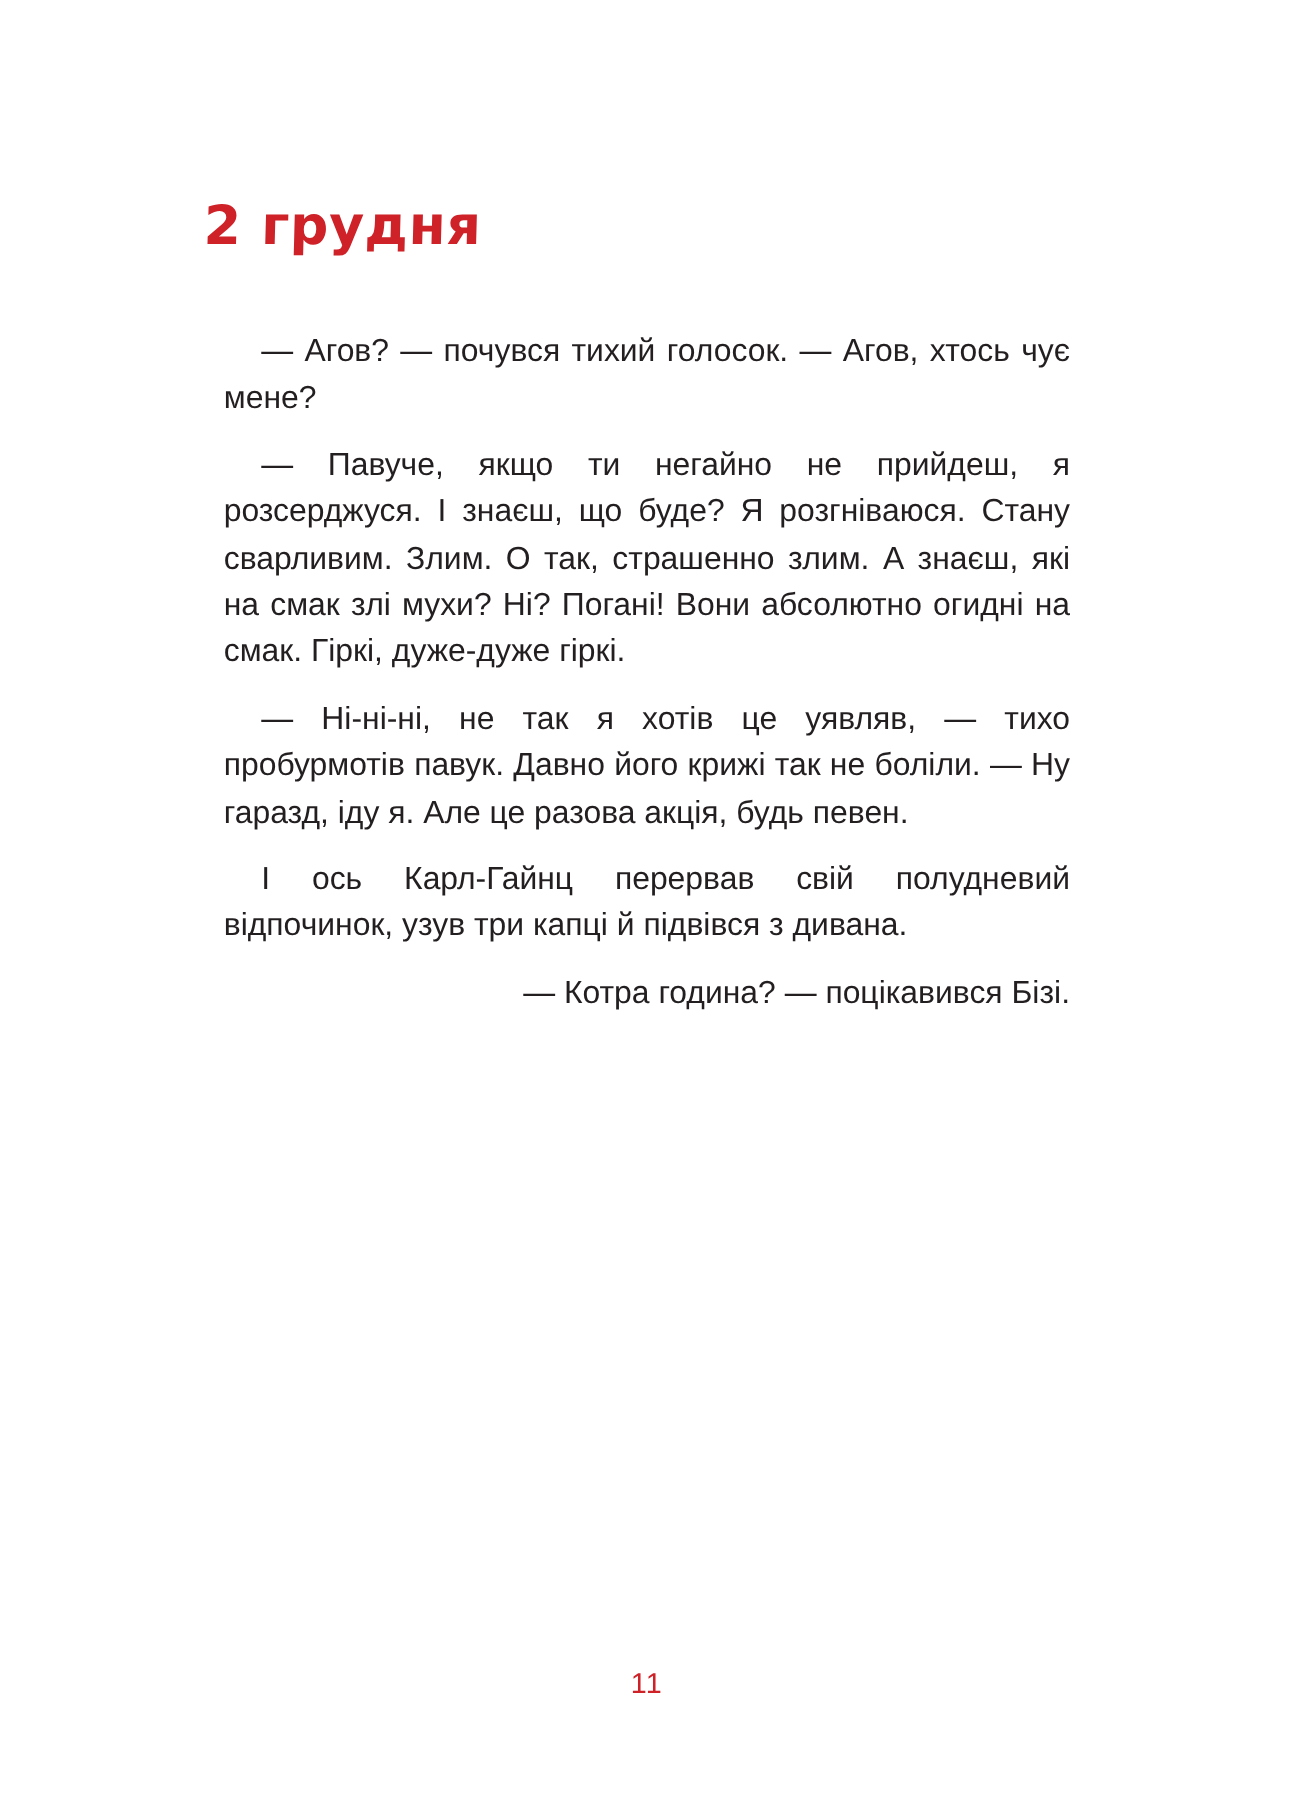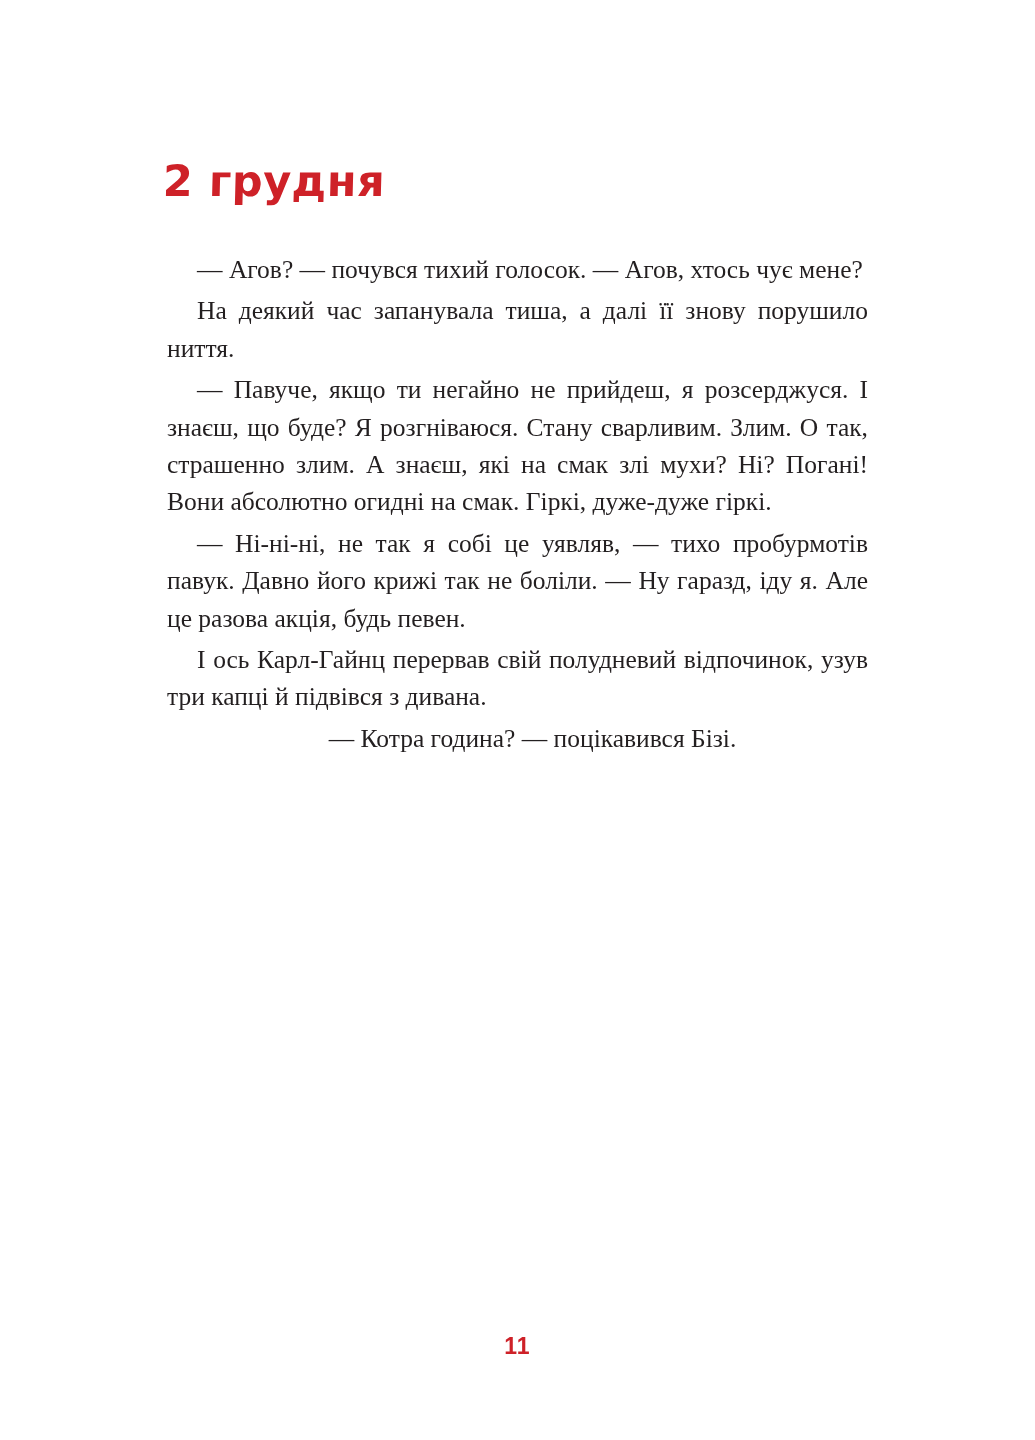--- a/index.html
+++ b/index.html
@@ -46,10 +46,9 @@
     hyphens: auto;
   }
   .body-text p {
-    margin: 4px;
+    margin: 16px;
     text-indent: 30px;
     text-align: justify;
-    font-family: Liberation Serif, serif;
   }
   .body-text p:last-child {
     text-align: center;

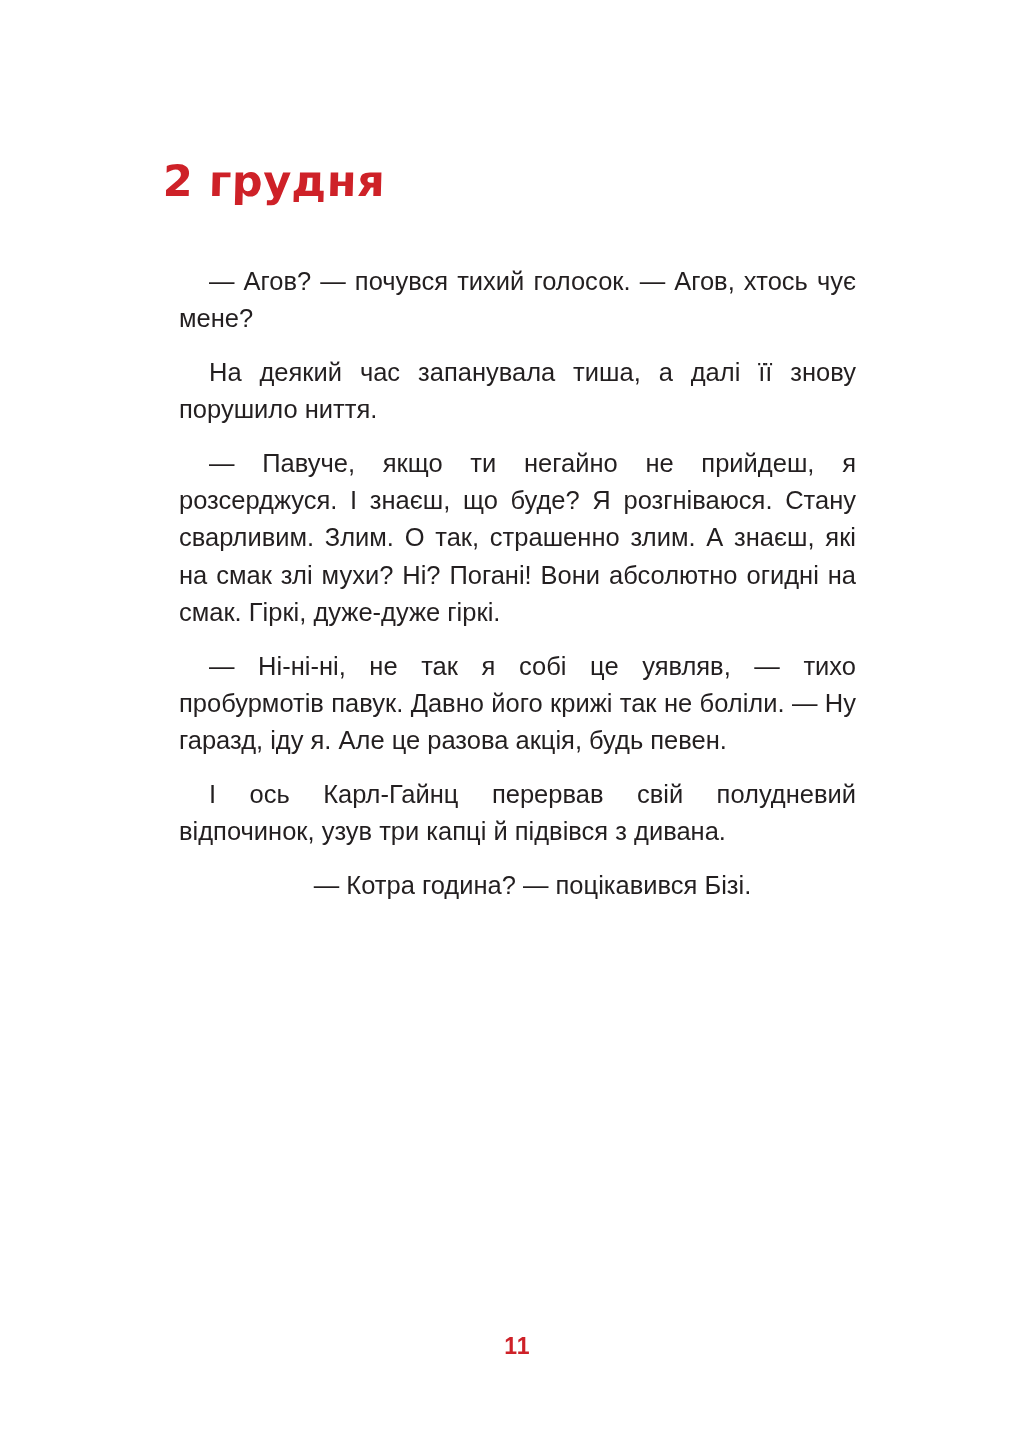--- a/index.html
+++ b/index.html
@@ -75,7 +75,6 @@
 
   <div class="body-text">
     <p>— Агов? — почувся тихий голосок. — Агов, хтось чує мене?</p>
-    <p>На деякий час запанувала тиша, а далі її знову порушило ниття.</p>
     <p>— Павуче, якщо ти негайно не прийдеш, я розсерджуся. І знаєш, що буде? Я розгніваюся. Стану сварливим. Злим. О так, страшенно злим. А знаєш, які на смак злі мухи? Ні? Погані! Вони абсолютно огидні на смак. Гіркі, дуже-дуже гіркі.</p>
     <p>— Ні-ні-ні, не так я собі це уявляв, — тихо пробурмотів павук. Давно його крижі так не боліли. — Ну гаразд, іду я. Але це разова акція, будь певен.</p>
     <p>І ось Карл-Гайнц перервав свій полудневий відпочинок, узув три капці й підвівся з дивана.</p>

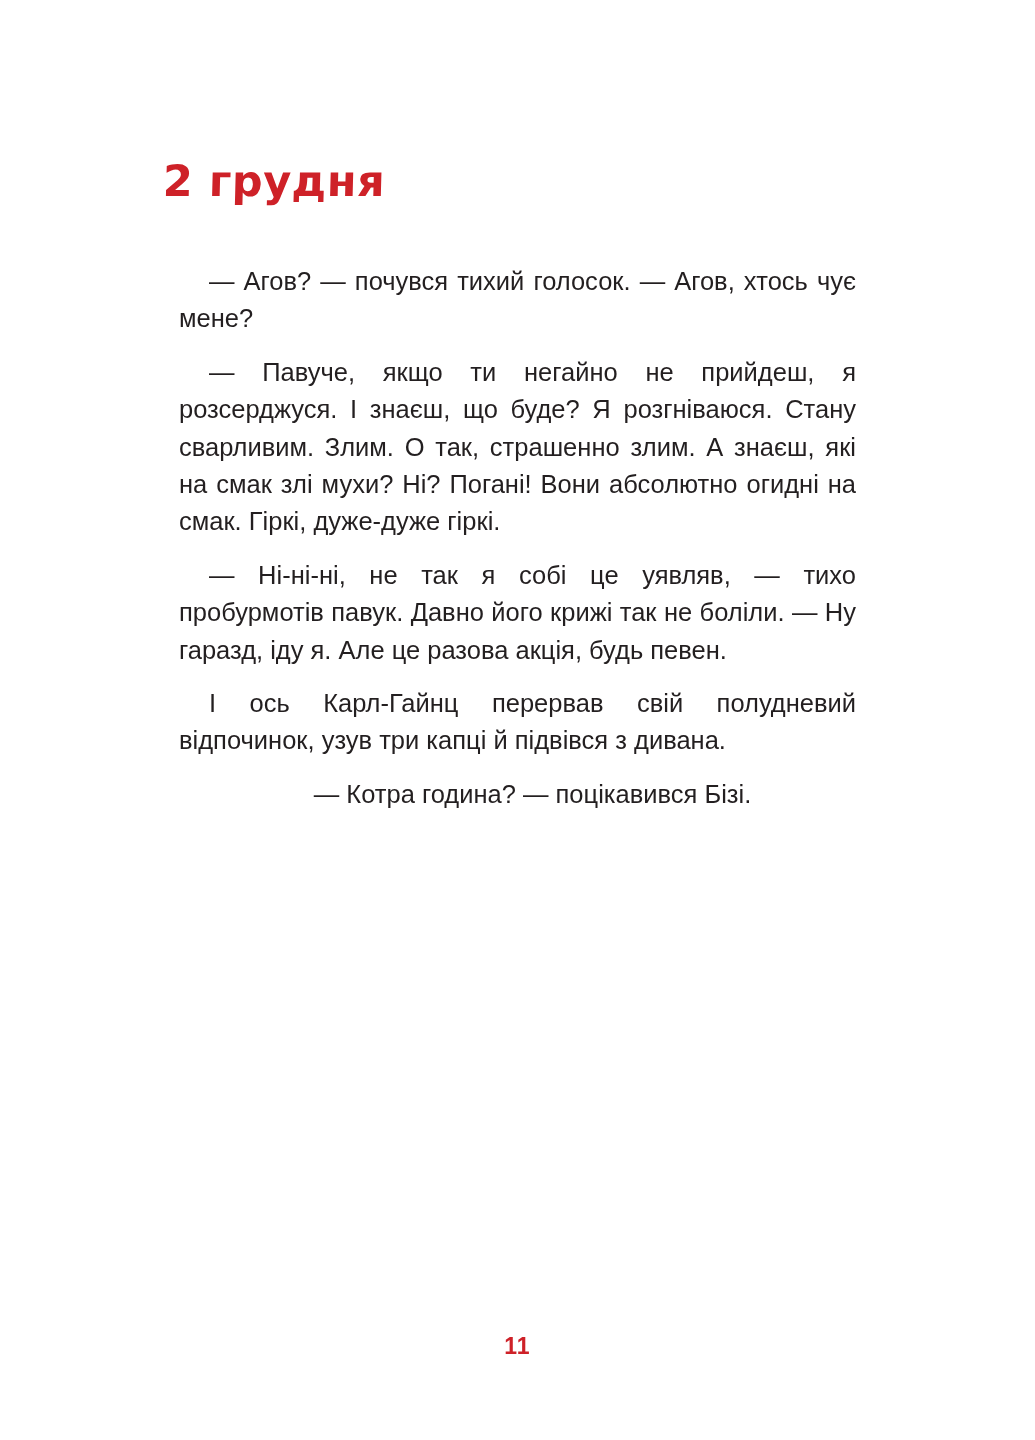--- a/index.html
+++ b/index.html
@@ -76,7 +76,7 @@
   <div class="body-text">
     <p>— Агов? — почувся тихий голосок. — Агов, хтось чує мене?</p>
     <p>— Павуче, якщо ти негайно не прийдеш, я розсерджуся. І знаєш, що буде? Я розгніваюся. Стану сварливим. Злим. О так, страшенно злим. А знаєш, які на смак злі мухи? Ні? Погані! Вони абсолютно огидні на смак. Гіркі, дуже-дуже гіркі.</p>
-    <p>— Ні-ні-ні, не так я собі це уявляв, — тихо пробурмотів павук. Давно його крижі так не боліли. — Ну гаразд, іду я. Але це разова акція, будь певен.</p>
+    <p>— Ні-ні-ні, не так я хотів це уявляв, — тихо пробурмотів павук. Давно його крижі так не боліли. — Ну гаразд, іду я. Але це разова акція, будь певен.</p>
     <p>І ось Карл-Гайнц перервав свій полудневий відпочинок, узув три капці й підвівся з дивана.</p>
     <p>— Котра година? — поцікавився Бізі.</p>
   </div>

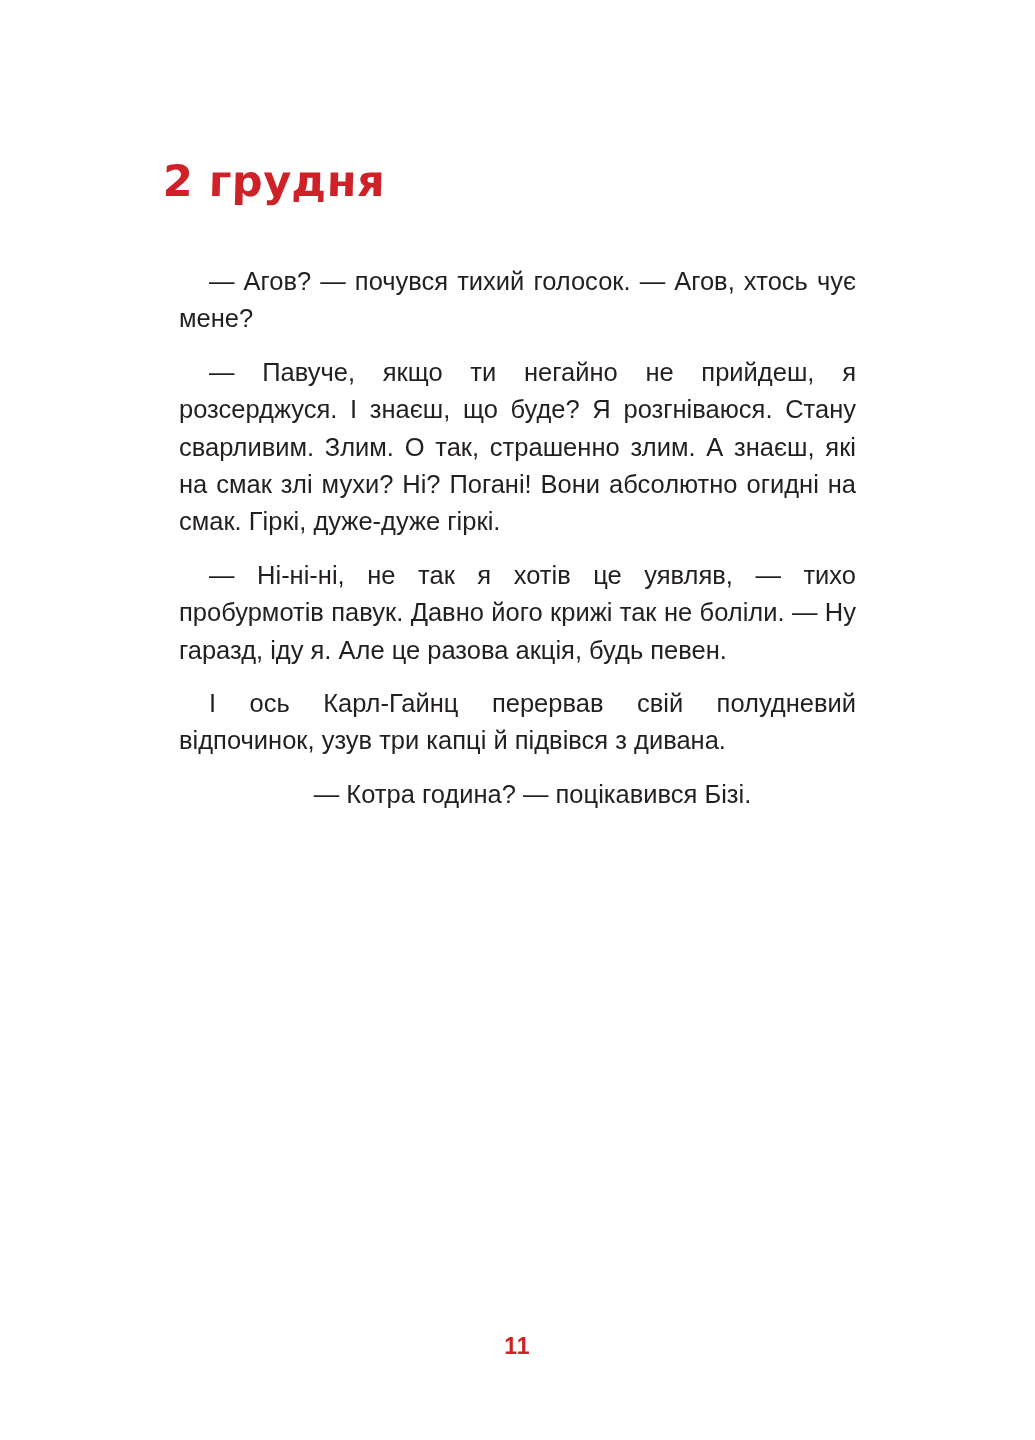--- a/index.html
+++ b/index.html
@@ -51,7 +51,7 @@
     text-align: justify;
   }
   .body-text p:last-child {
-    text-align: center;
+    text-align: right;
   }
   .page-number {
     position: absolute;

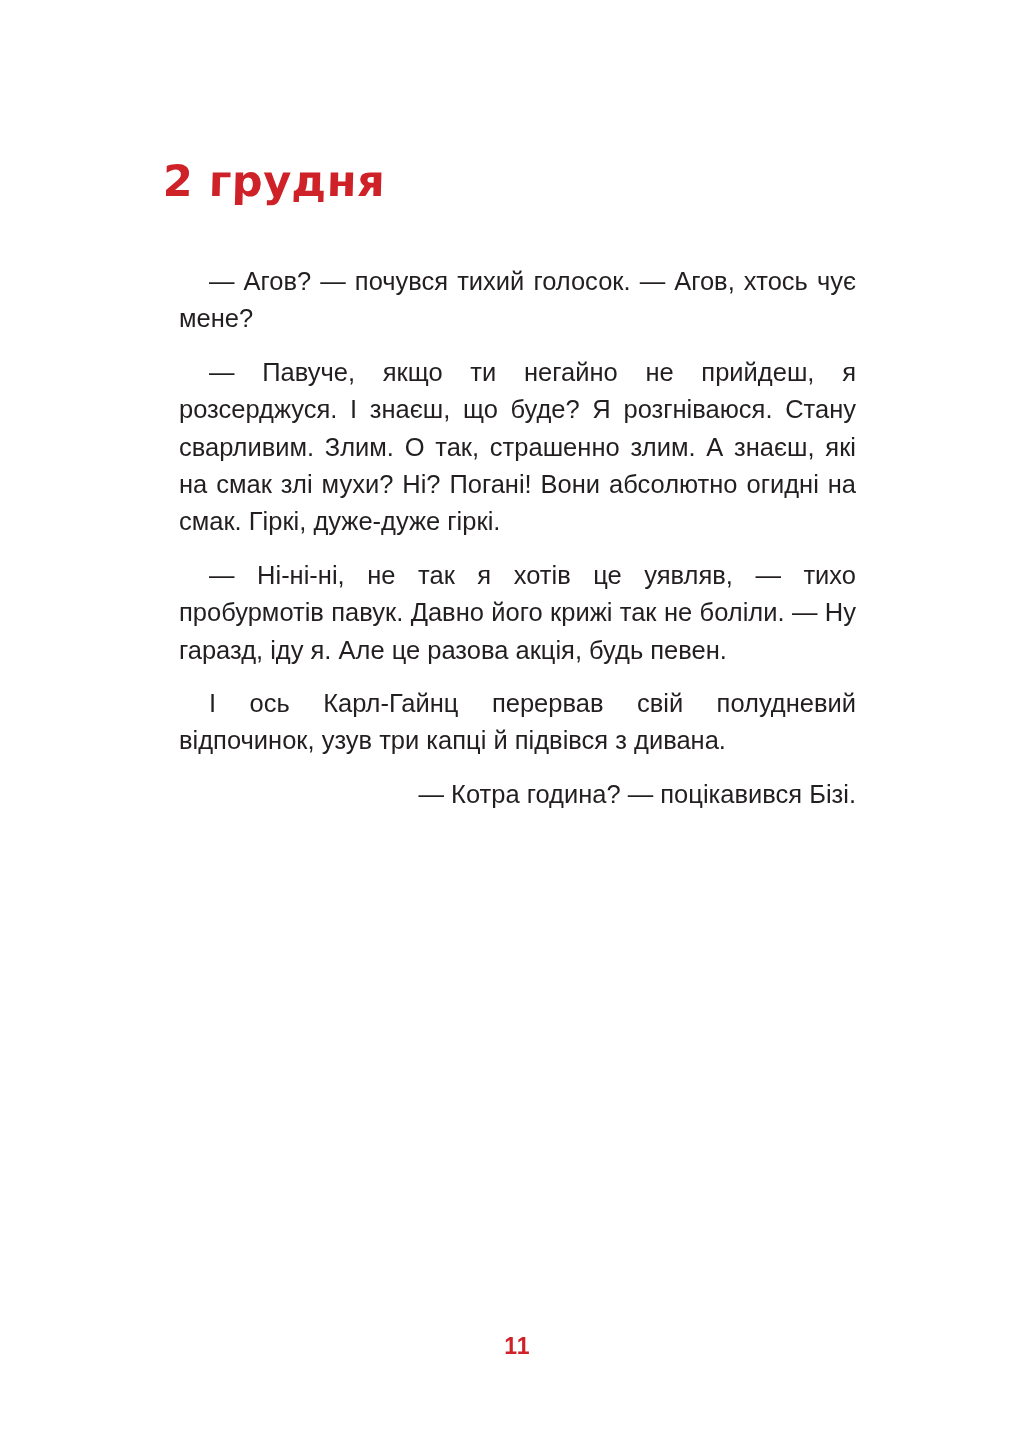--- a/index.html
+++ b/index.html
@@ -61,7 +61,7 @@
     text-align: center;
     font-family: "Liberation Sans", "DejaVu Sans", sans-serif;
     font-size: 23px;
-    font-weight: 700;
+    font-weight: 400;
     color: #ce2128;
     letter-spacing: 1px;
   }

